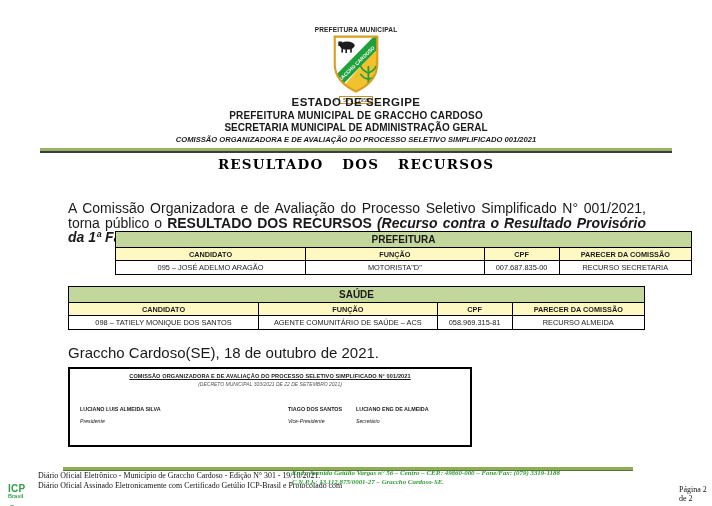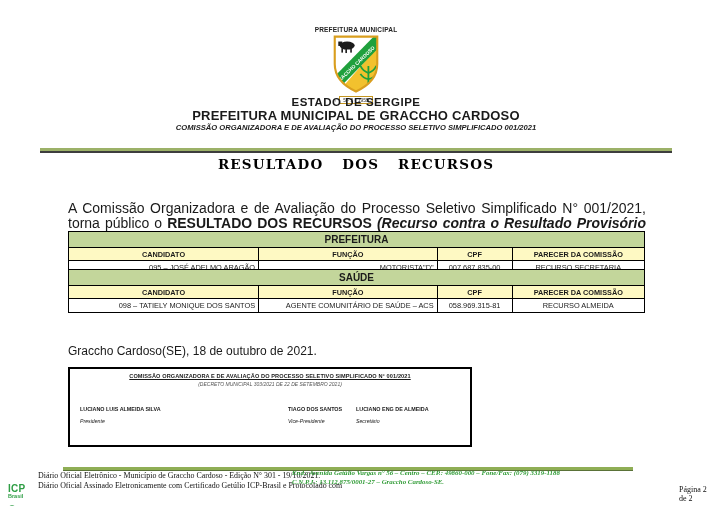--- a/index.html
+++ b/index.html
@@ -19,7 +19,7 @@
   
   .header-lines { position:absolute; top:96px; left:0; width:712px; text-align:center; }
   .hl0 { font-size:11.5px; font-weight:800; letter-spacing:.5px; line-height:13px; }
-  .hl1 { font-size:13px; font-weight:800; letter-spacing:.2px; line-height:13px; }
+  .hl1 { font-size:10px; font-weight:800; letter-spacing:.2px; line-height:13px; }
   .hl2 { font-size:10px;  font-weight:800; line-height:12px; }
   .hl3 { font-size:7.6px; font-weight:800; font-style:italic; line-height:11px; }
 

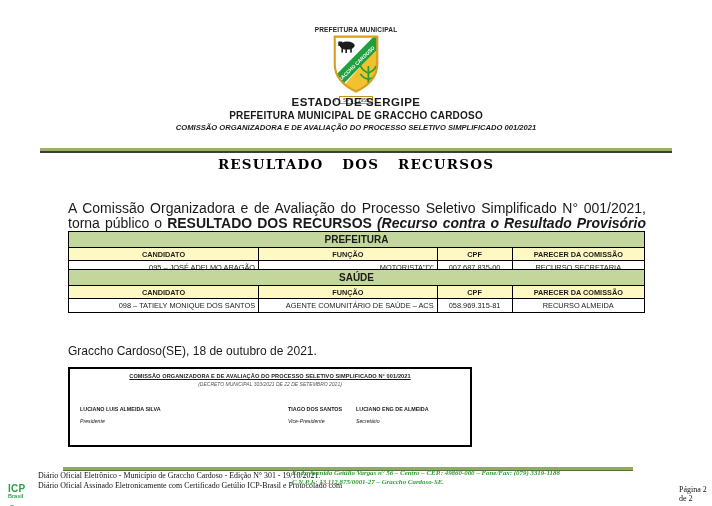--- a/index.html
+++ b/index.html
@@ -117,6 +117,7 @@
   <div class="header-lines">
     <div class="hl0">ESTADO DE SERGIPE</div>
     <div class="hl1">PREFEITURA MUNICIPAL DE GRACCHO CARDOSO</div>
+    <div class="hl2">SECRETARIA MUNICIPAL DE ADMINISTRAÇÃO GERAL</div>
     <div class="hl3">COMISSÃO ORGANIZADORA E DE AVALIAÇÃO DO PROCESSO SELETIVO SIMPLIFICADO 001/2021</div>
   </div>
 

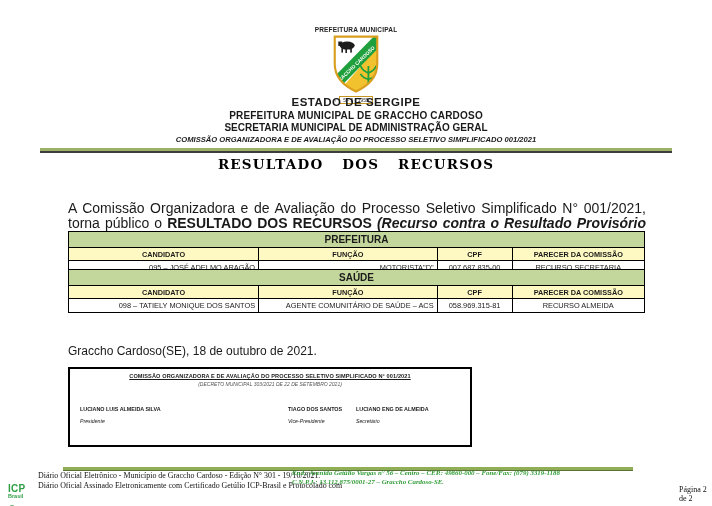--- a/index.html
+++ b/index.html
@@ -43,7 +43,7 @@
   .t-head td  { background:#fef9c3; font-weight:700; font-size:7.3px; text-align:center; height:10px; }
   .t-row td   { background:#fff; height:11px; }
   .ta-l { text-align:right; } .ta-c { text-align:center; }
-  .tbl-1 { top:231px; } .tbl-2 { top:269px; }
+  .tbl-1 { top:231px;margin-left:47px; } .tbl-2 { top:269px; }
 
   .date-line { position:absolute; top:344px; left:68px; font-size:12px; }
 

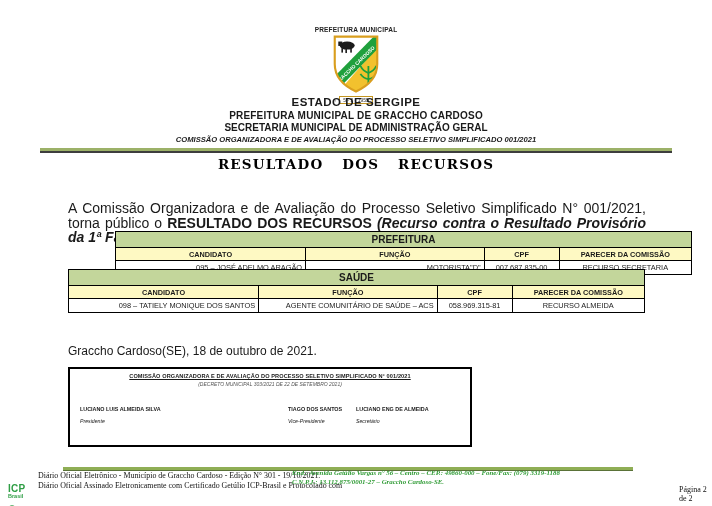--- a/index.html
+++ b/index.html
@@ -42,7 +42,7 @@
   .t-title td { background:#c3d69b; font-weight:800; font-size:10px; text-align:center; height:13px; }
   .t-head td  { background:#fef9c3; font-weight:700; font-size:7.3px; text-align:center; height:10px; }
   .t-row td   { background:#fff; height:11px; }
-  .ta-l { text-align:right; } .ta-c { text-align:center; }
+  .ta-l { text-align:center; } .ta-c { text-align:center; }
   .tbl-1 { top:231px;margin-left:47px; } .tbl-2 { top:269px; }
 
   .date-line { position:absolute; top:344px; left:68px; font-size:12px; }

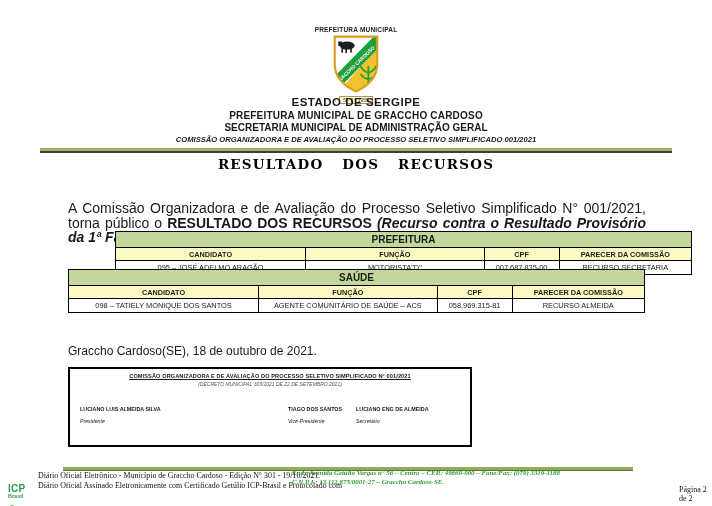--- a/index.html
+++ b/index.html
@@ -43,7 +43,7 @@
   .t-head td  { background:#fef9c3; font-weight:700; font-size:7.3px; text-align:center; height:10px; }
   .t-row td   { background:#fff; height:11px; }
   .ta-l { text-align:center; } .ta-c { text-align:center; }
-  .tbl-1 { top:231px;margin-left:47px; } .tbl-2 { top:269px; }
+  .tbl-1 { top:231px;margin-left:47px; } .tbl-2 { top:286px; }
 
   .date-line { position:absolute; top:344px; left:68px; font-size:12px; }
 

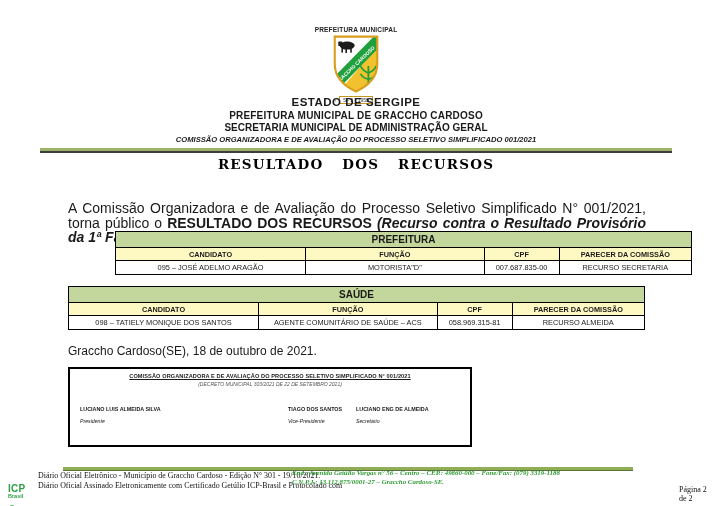--- a/index.html
+++ b/index.html
@@ -45,7 +45,7 @@
   .ta-l { text-align:center; } .ta-c { text-align:center; }
   .tbl-1 { top:231px;margin-left:47px; } .tbl-2 { top:286px; }
 
-  .date-line { position:absolute; top:344px; left:68px; font-size:12px; }
+  .date-line { position:absolute; top:344px; left:68px; font-size:15px; }
 
   
   .sign-box { position:absolute; top:367px; left:68px; width:400px; height:76px;

